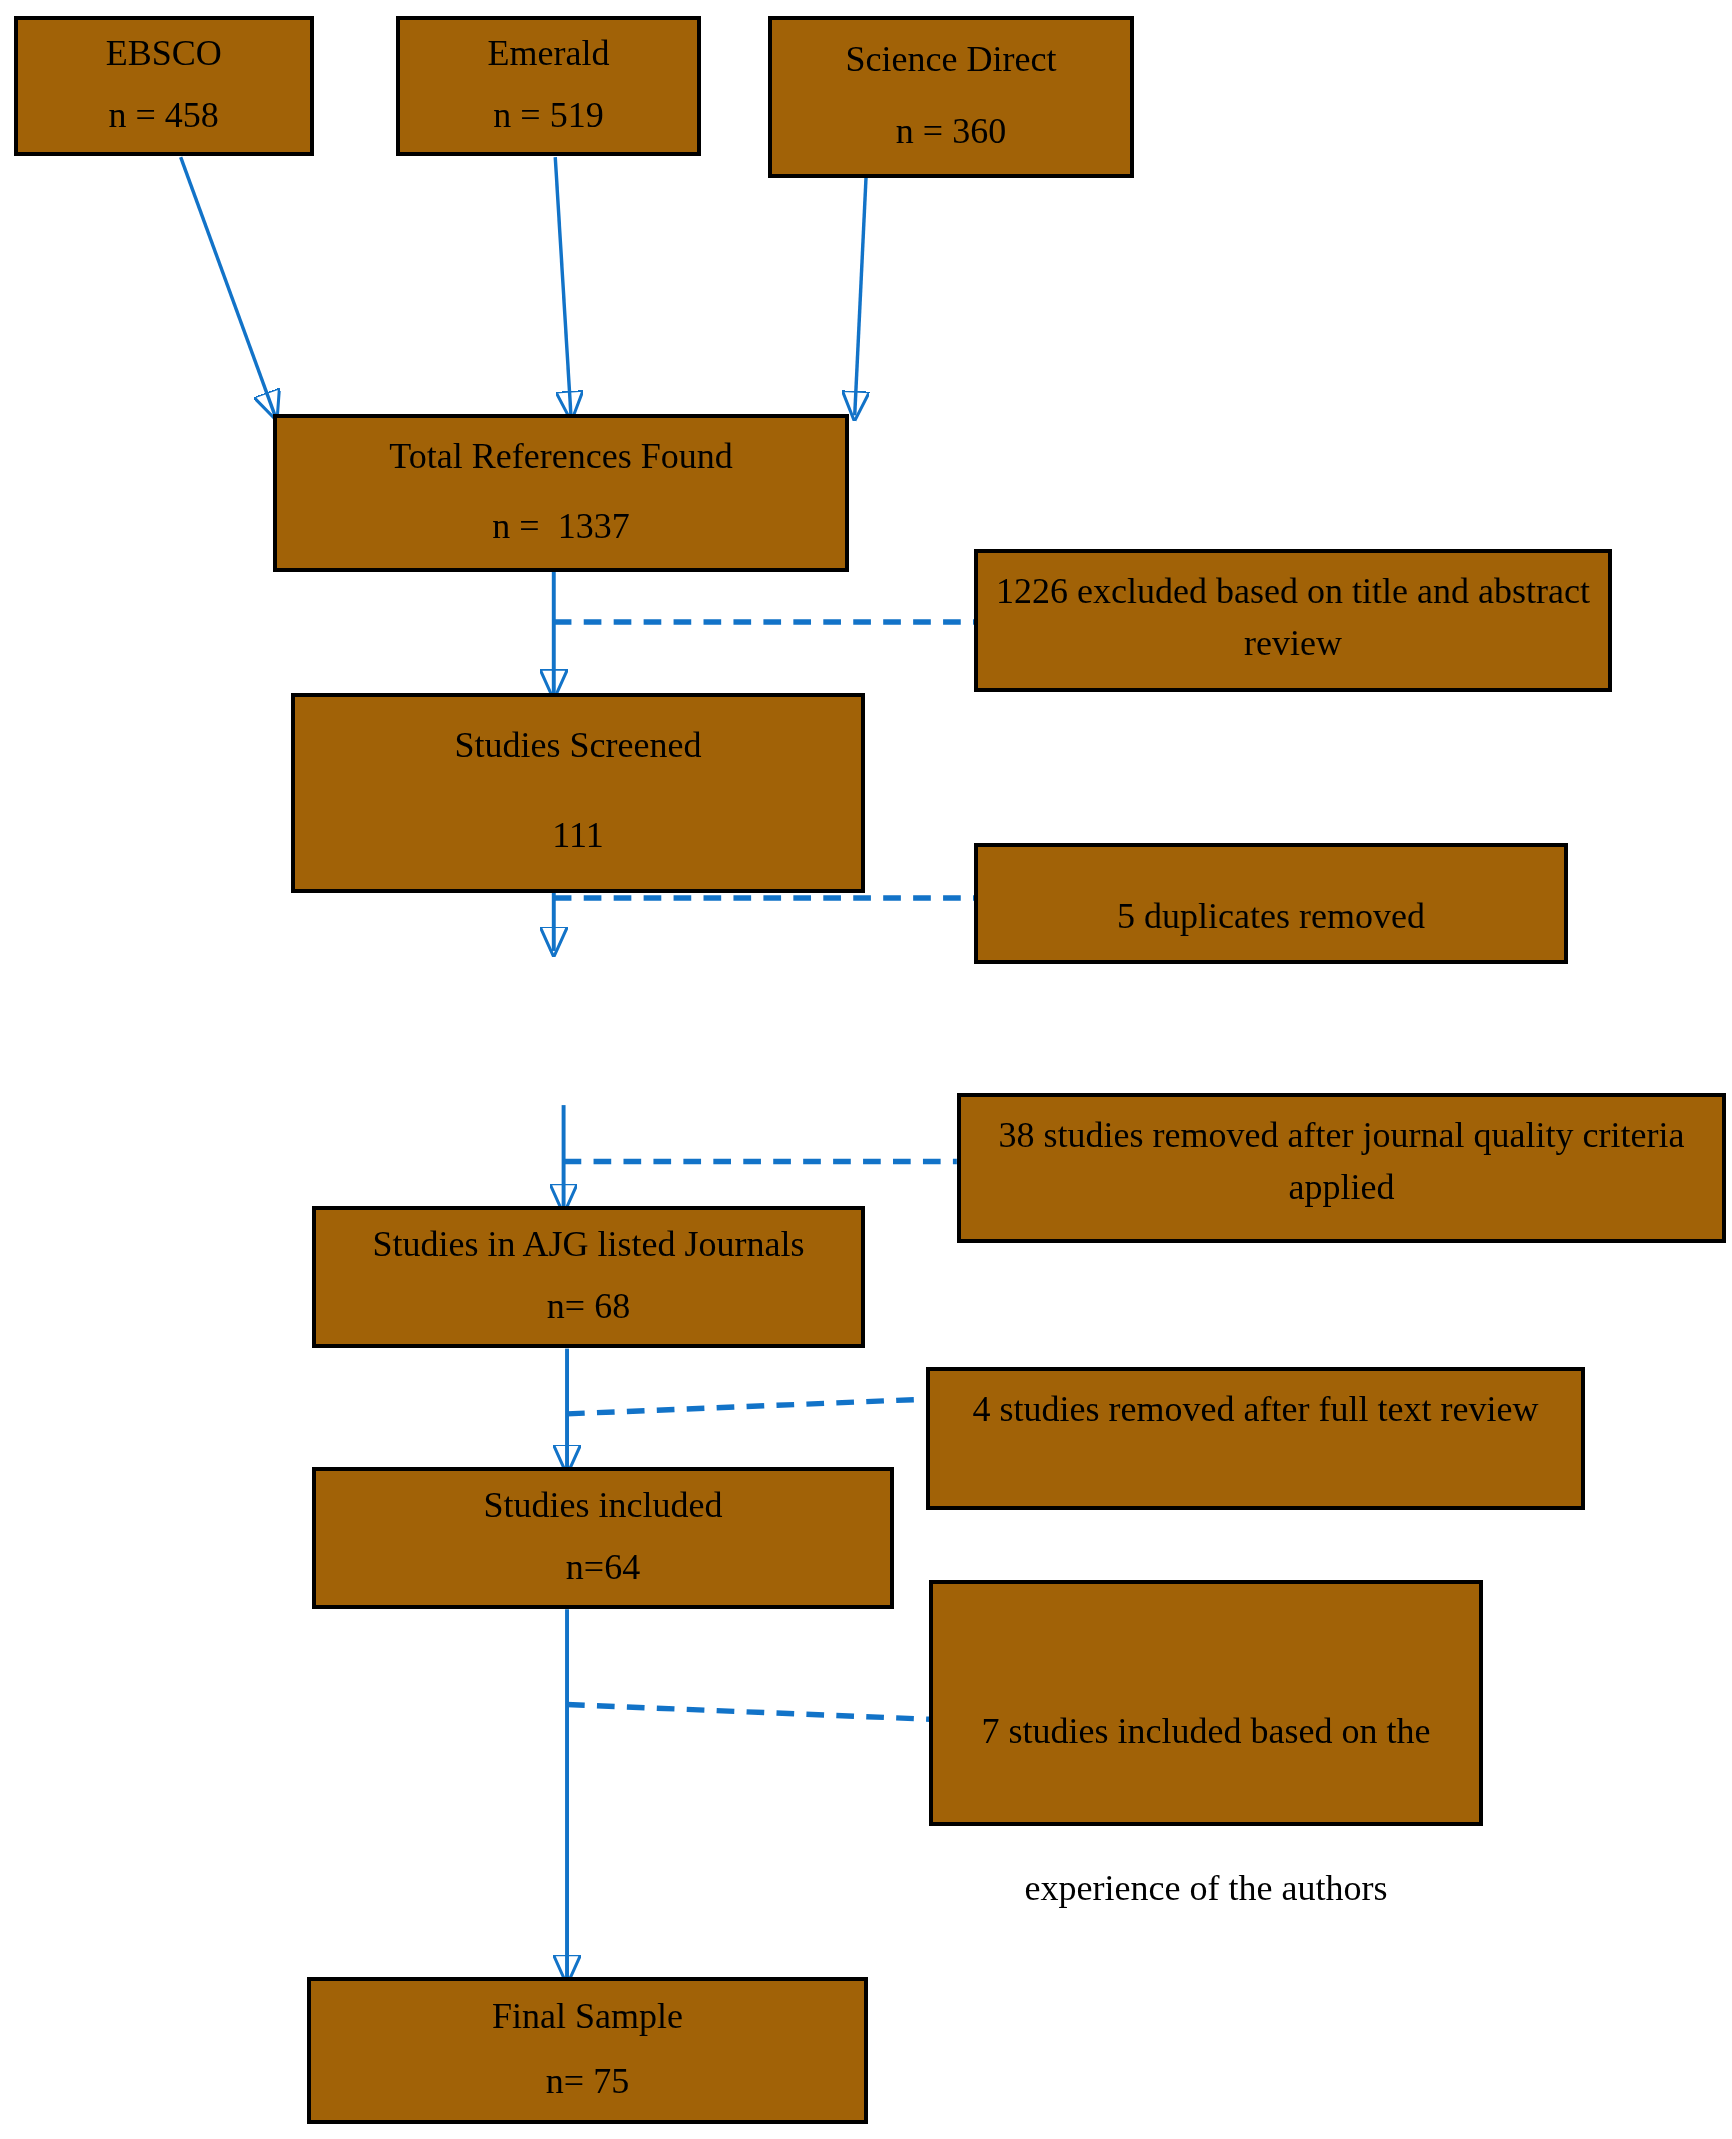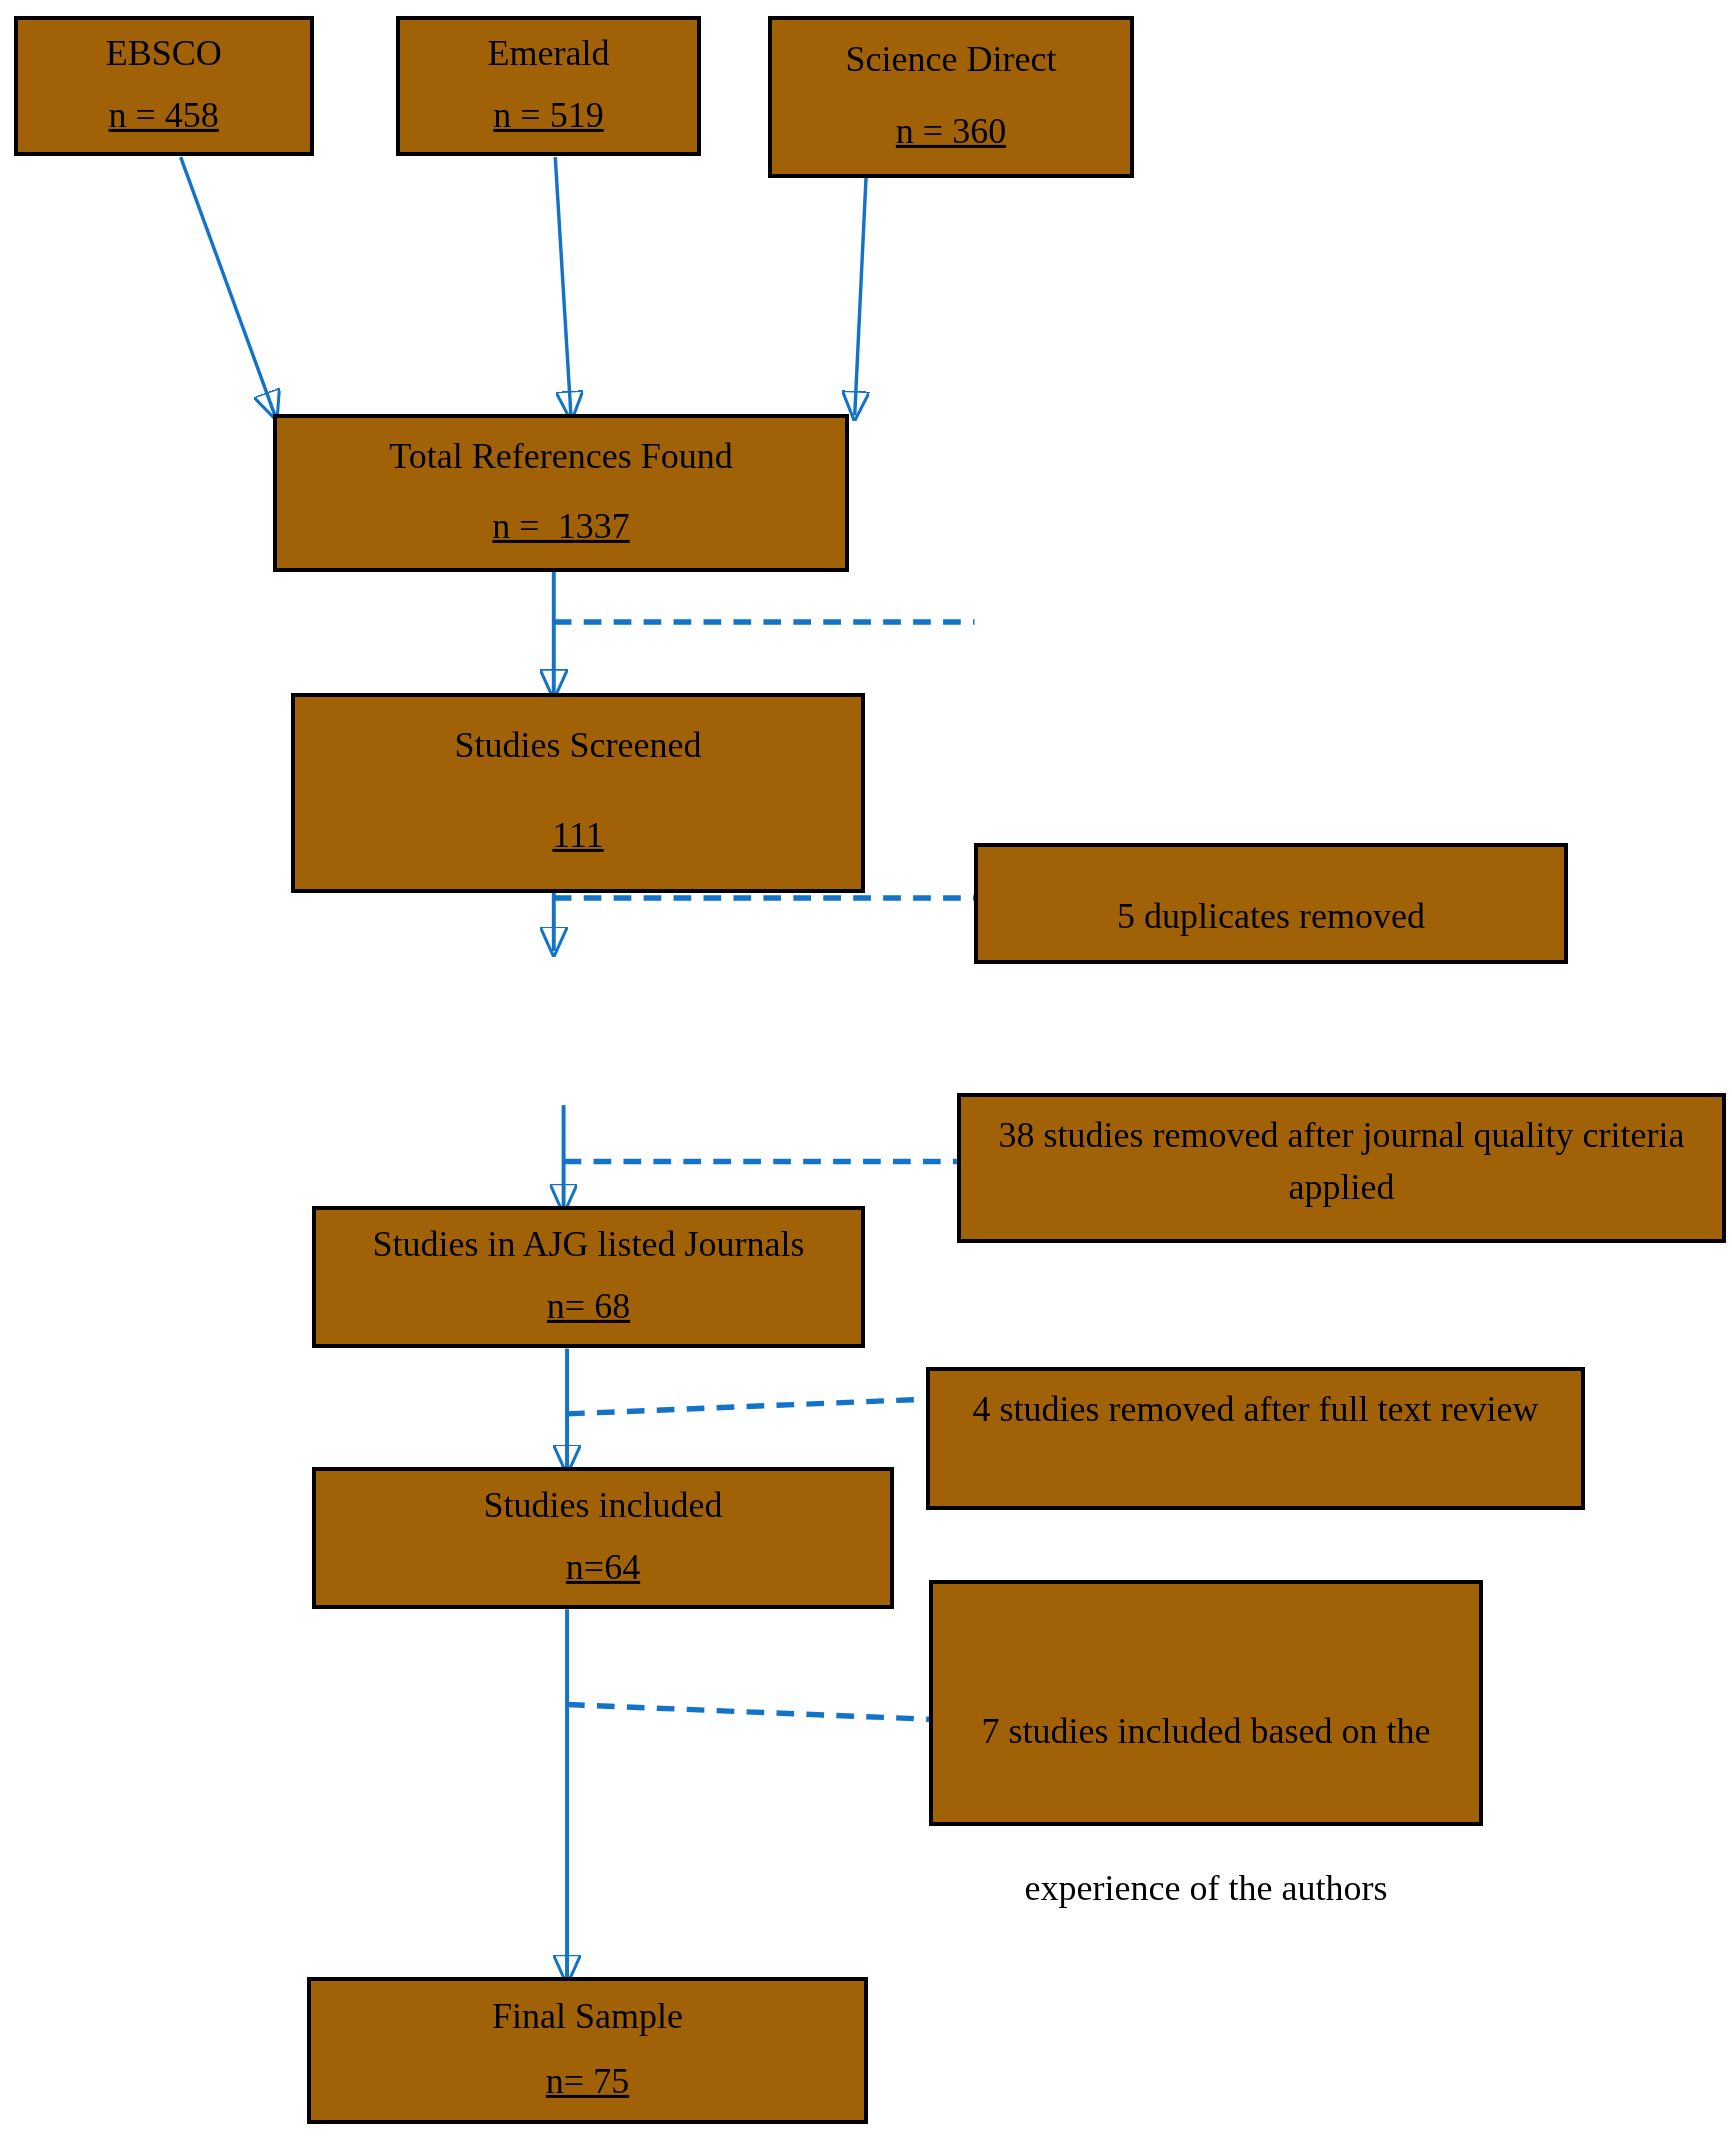--- a/index.html
+++ b/index.html
@@ -34,7 +34,7 @@
     white-space: pre;
   }
   .bt { top: 25%; }
-  .bc { top: 72%; text-decoration: underline; }
+  .bc { top: 72%; }
   
   .stx {
     position: absolute;

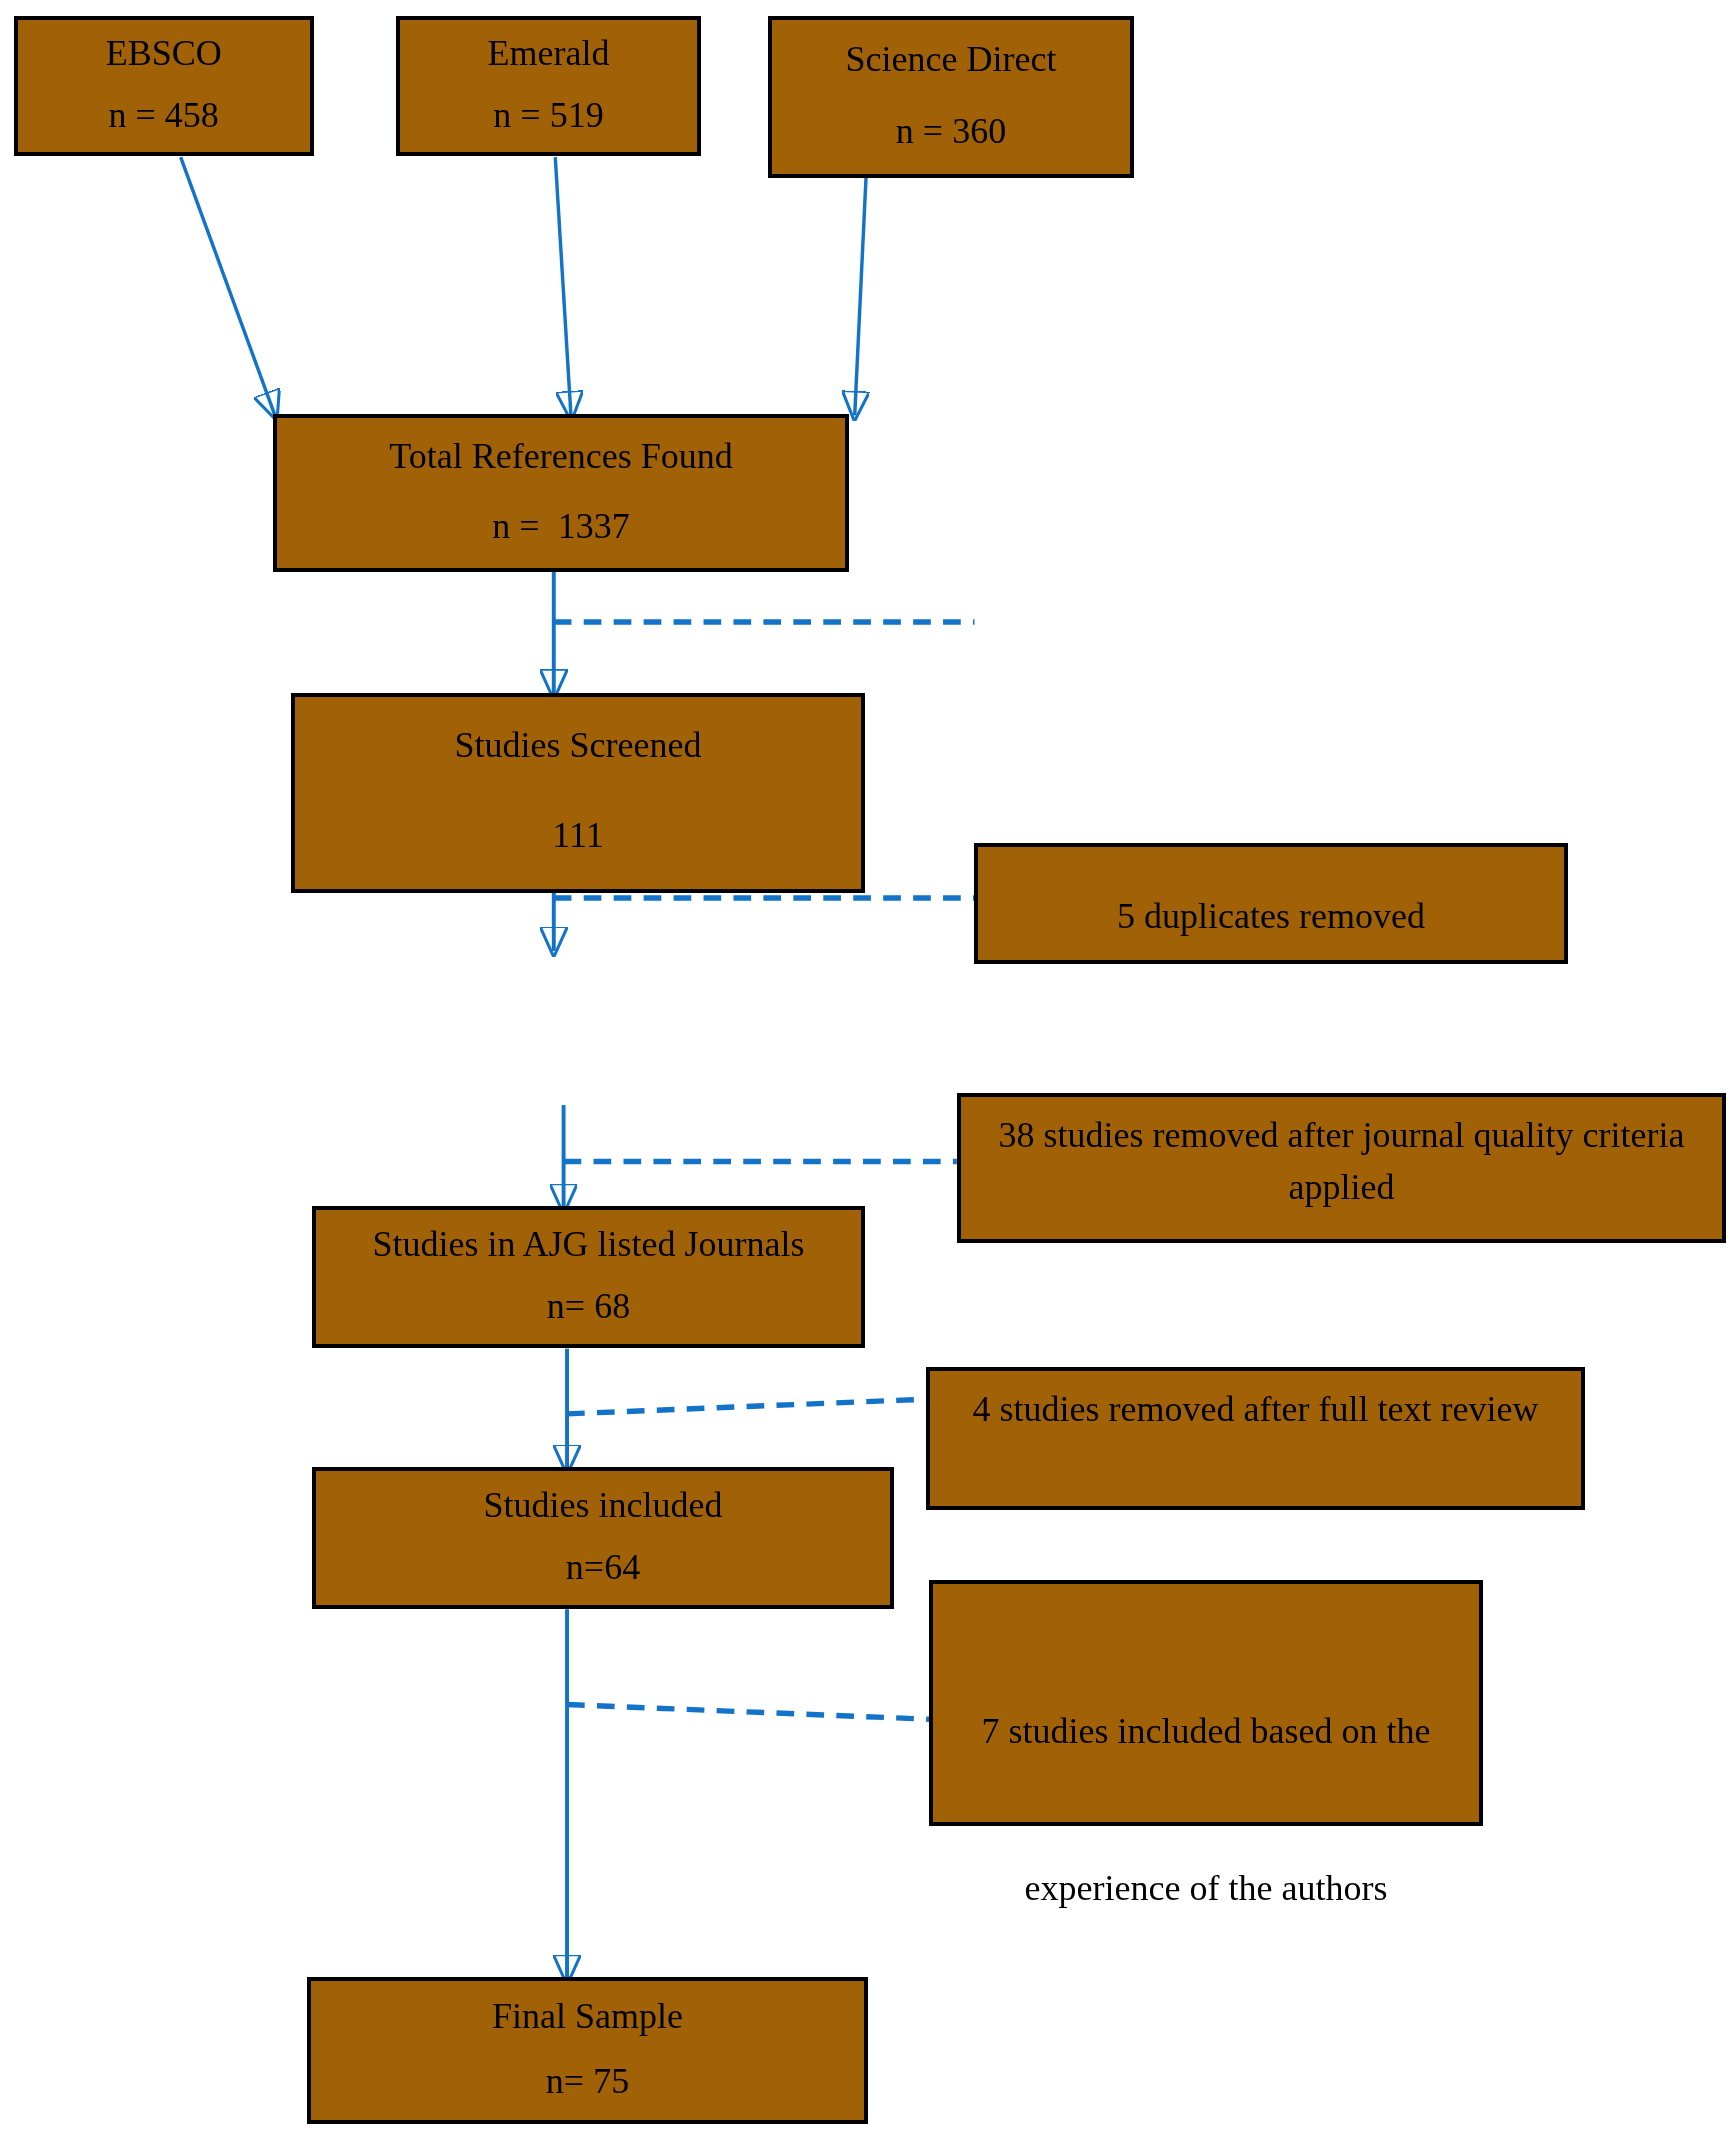--- a/index.html
+++ b/index.html
@@ -129,6 +129,12 @@
     <div class="bc">n= 75</div>
   </div>
 
+  <div class="box" style="left:974px;top:549px;width:638px;height:143px">
+    <div class="stx" style="padding-top:11.8px">
+      <div>1226 excluded based on title and abstract</div>
+      <div>review</div>
+    </div>
+  </div>
 
   <div class="box" style="left:974px;top:843px;width:594px;height:121px">
     <div class="stx" style="padding-top:43px">

